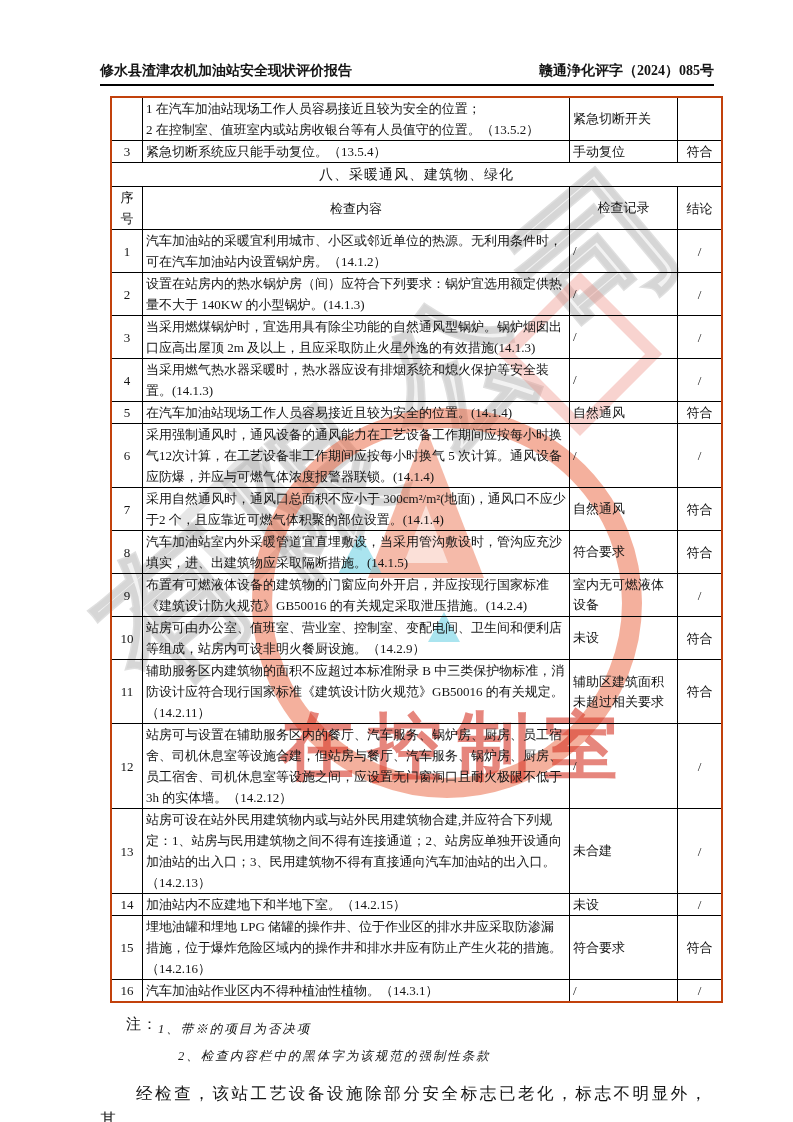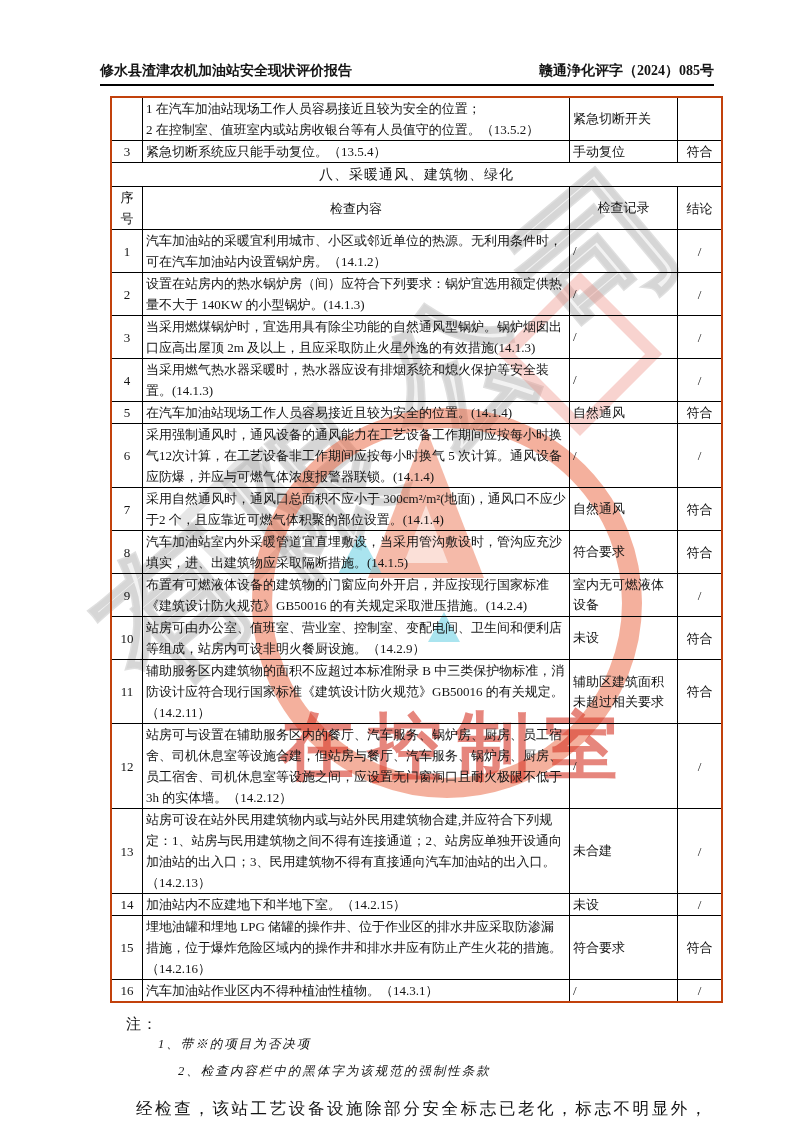--- a/index.html
+++ b/index.html
@@ -20,7 +20,7 @@
   .notes{margin:12px 0 0 26px;}
   .notes-line{display:flex;align-items:flex-start;}
   .notes-label{font-size:15px;letter-spacing:1px;}
-  .note-item{font-size:12.5px;font-style:italic;letter-spacing:2px;margin-top:21px;}
+  .note-item{font-size:12.5px;font-style:italic;letter-spacing:2px;margin-top:6px;}
   .note-item.second{margin:10px 0 0 52px;}
   .closing{margin-top:16px;font-size:16.5px;letter-spacing:2.6px;text-indent:36px;line-height:26px;}
   

